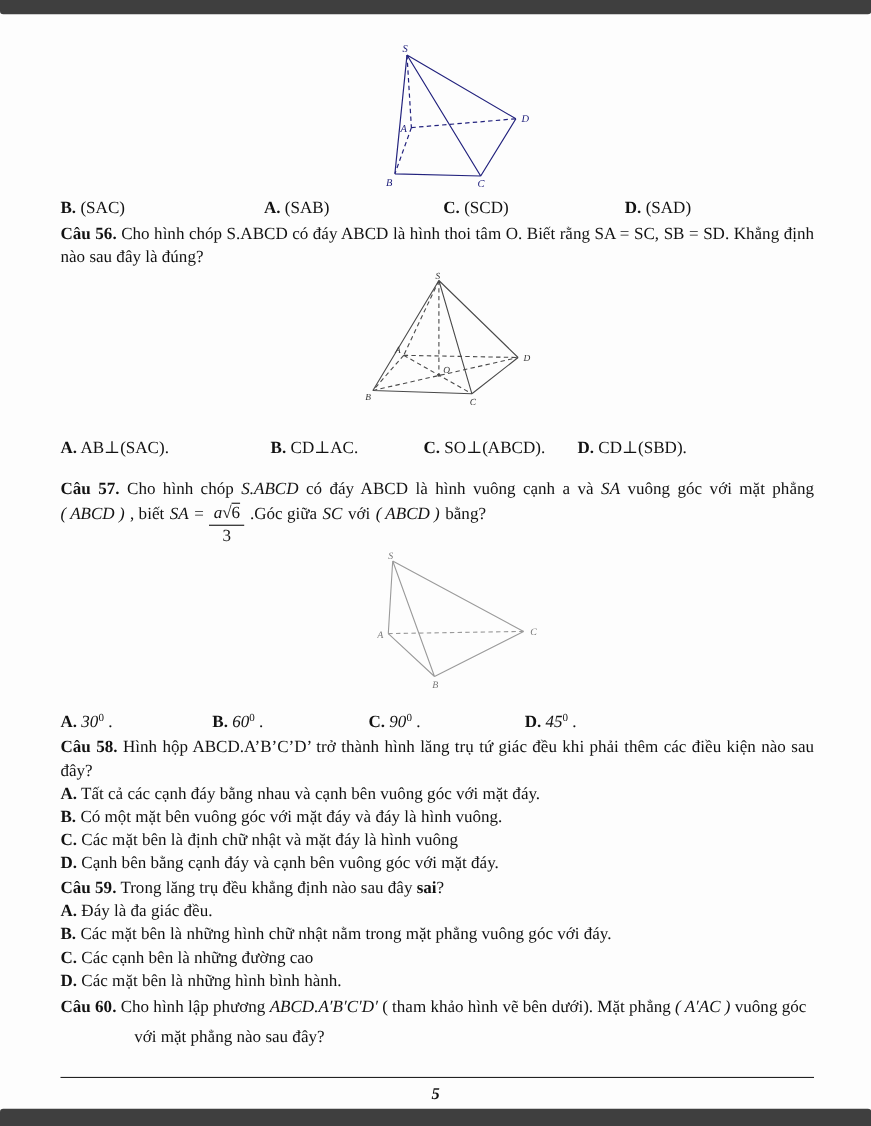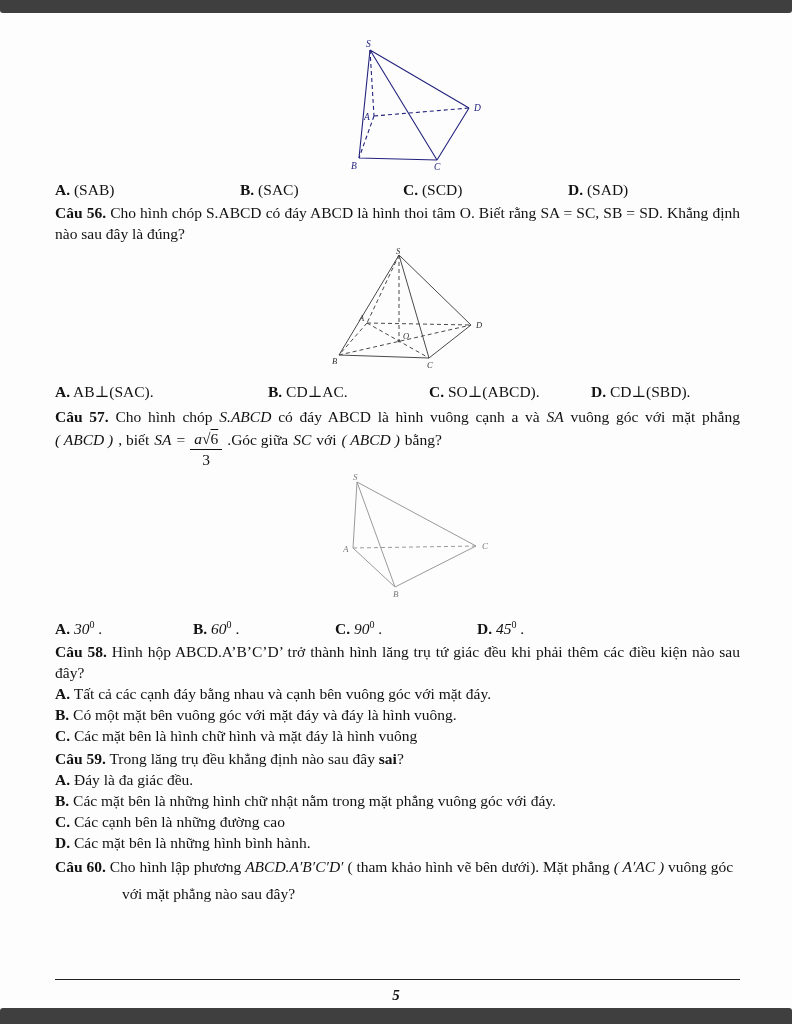--- a/index.html
+++ b/index.html
@@ -69,8 +69,8 @@
     </div>
 
     <div class="opts row55">
+      <span class="opt"><b>B.</b> <span>(SAC)</span></span>
       <span class="opt"><b>A.</b> <span>(SAB)</span></span>
-      <span class="opt"><b>B.</b> <span>(SAC)</span></span>
       <span class="opt"><b>C.</b> <span>(SCD)</span></span>
       <span class="opt"><b>D.</b> <span>(SAD)</span></span>
     </div>

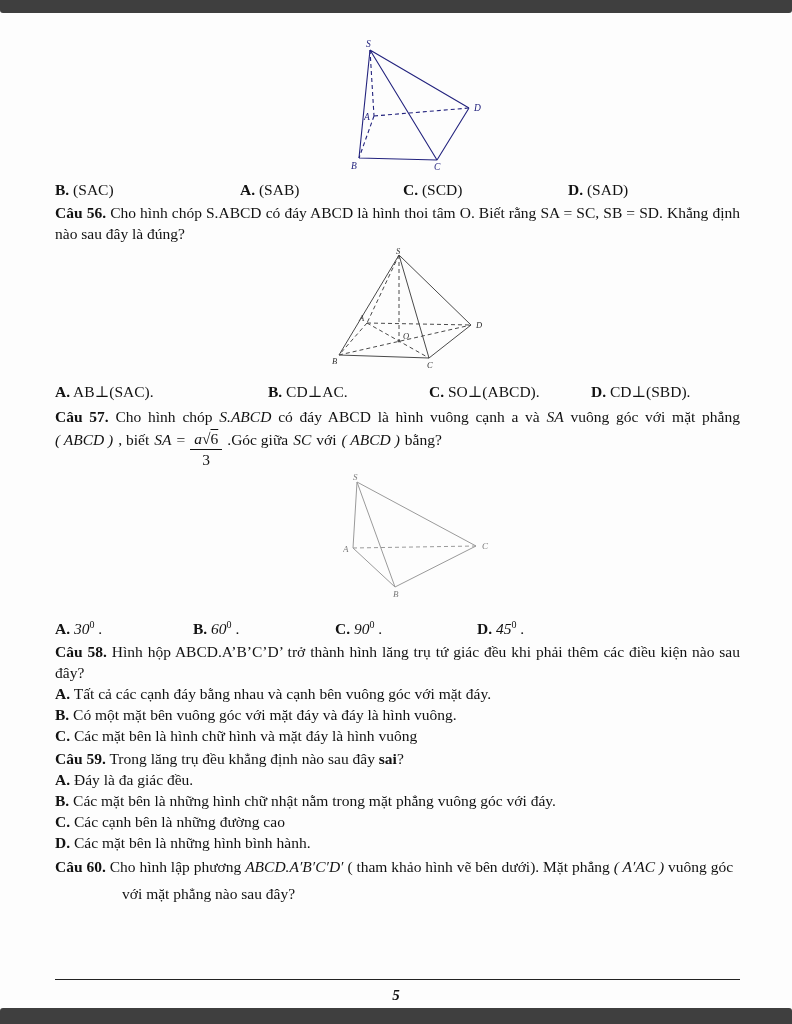--- a/index.html
+++ b/index.html
@@ -25,7 +25,7 @@
 
   .opts { display:grid; line-height:21px; }
   .row55 { grid-template-columns:185px 163px 165px 1fr; margin-top:8px; }
-  .row56 { grid-template-columns:191px 139px 140px 1fr; margin-top:12px;gap:22px; }
+  .row56 { grid-template-columns:191px 139px 140px 1fr; margin-top:28px; }
   .row57 { grid-template-columns:138px 142px 142px 1fr; margin-top:16px; }
   .opt sup { font-size:10px; }
 

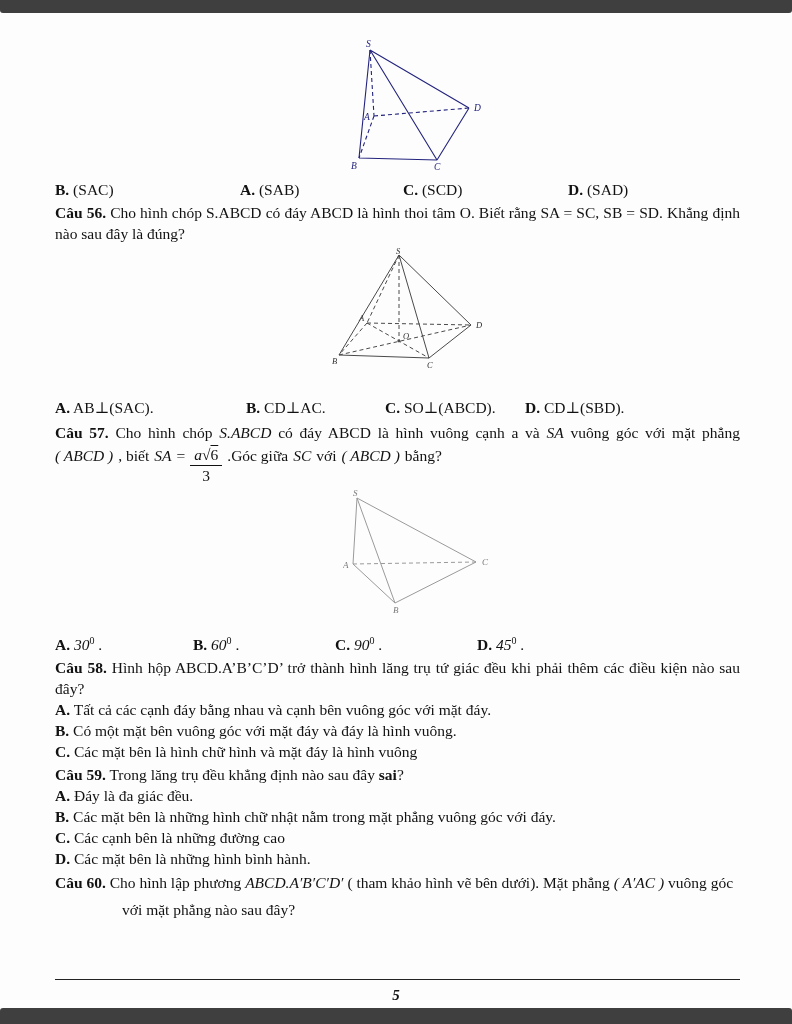--- a/index.html
+++ b/index.html
@@ -105,7 +105,7 @@
       <span class="opt"><b>D.</b> <span>CD⊥(SBD).</span></span>
     </div>
 
-    <div class="para force-justify" style="margin-top:4px;">
+    <div class="para force-justify" style="margin-top:16px;">
       <b class="q-label">Câu 57.</b>
       <span>Cho hình chóp</span>
       <span class="it">S.ABCD</span>

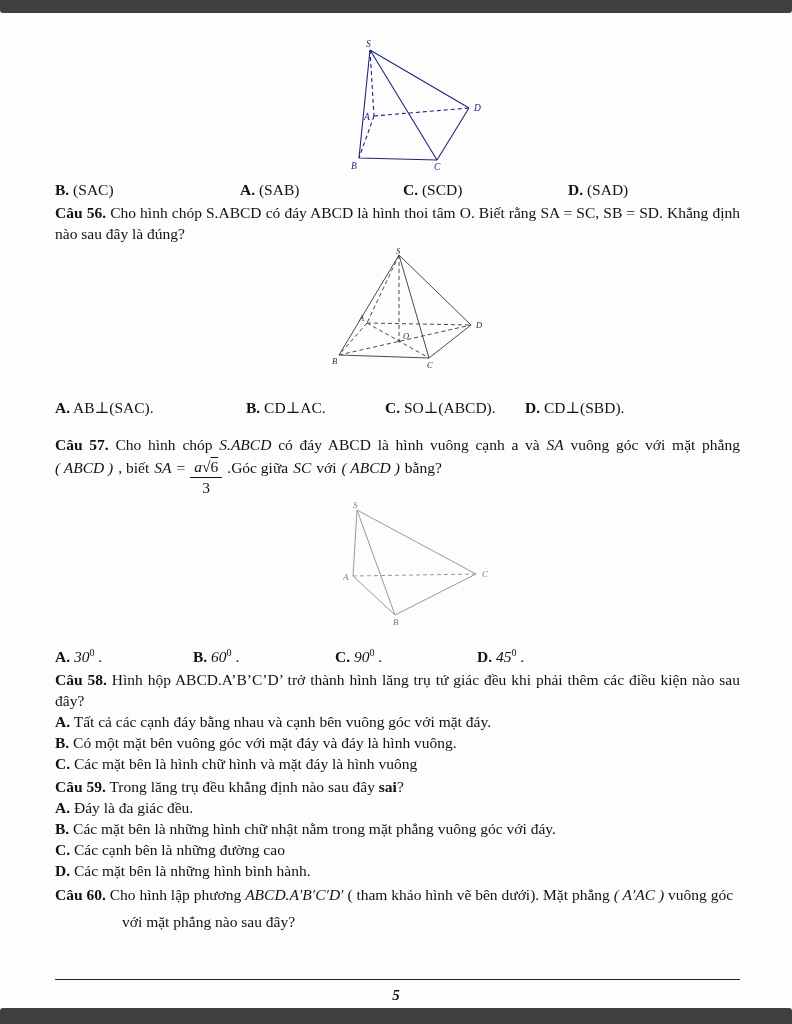--- a/index.html
+++ b/index.html
@@ -158,7 +158,7 @@
     </div>
     <div class="opt-line"><b>A.</b> <span>Tất cả các cạnh đáy bằng nhau và cạnh bên vuông góc với mặt đáy.</span></div>
     <div class="opt-line"><b>B.</b> <span>Có một mặt bên vuông góc với mặt đáy và đáy là hình vuông.</span></div>
-    <div class="opt-line"><b>C.</b> <span>Các mặt bên là hình chữ hình và mặt đáy là hình vuông</span></div>
+    <div class="opt-line"><b>C.</b> <span>Các mặt bên là định chữ nhật và mặt đáy là hình vuông</span></div>
 
     <div class="para">
       <b class="q-label">Câu 59.</b>

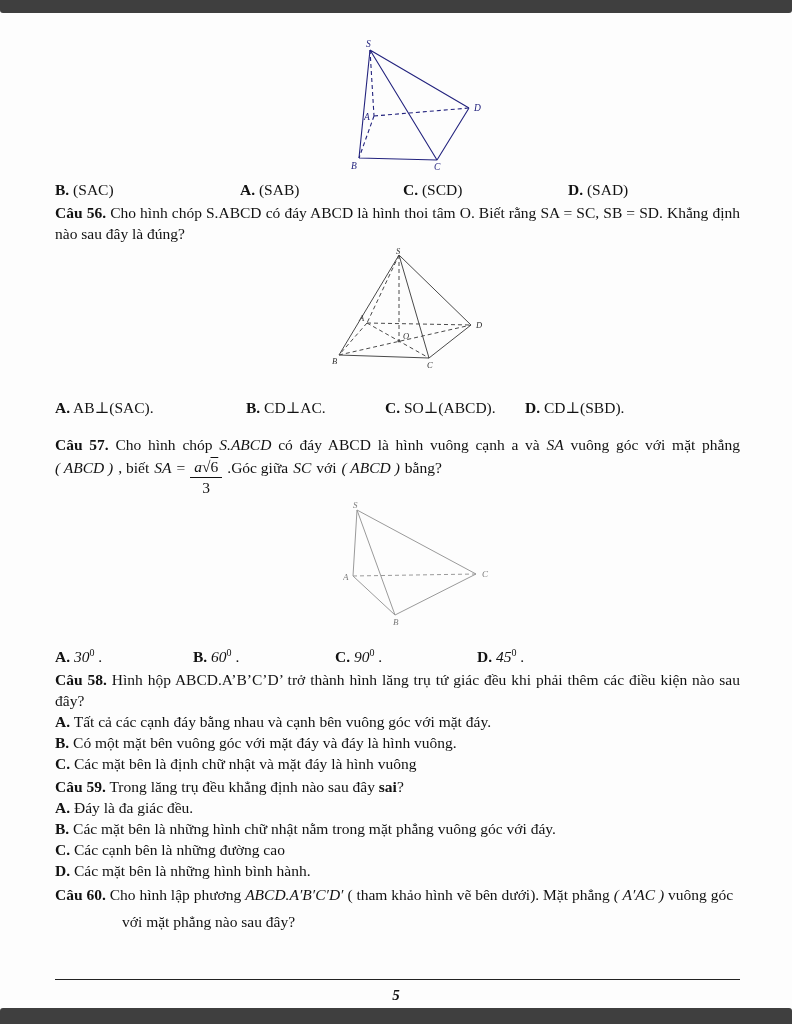--- a/index.html
+++ b/index.html
@@ -159,6 +159,7 @@
     <div class="opt-line"><b>A.</b> <span>Tất cả các cạnh đáy bằng nhau và cạnh bên vuông góc với mặt đáy.</span></div>
     <div class="opt-line"><b>B.</b> <span>Có một mặt bên vuông góc với mặt đáy và đáy là hình vuông.</span></div>
     <div class="opt-line"><b>C.</b> <span>Các mặt bên là định chữ nhật và mặt đáy là hình vuông</span></div>
+    <div class="opt-line"><b>D.</b> <span>Cạnh bên bằng cạnh đáy và cạnh bên vuông góc với mặt đáy.</span></div>
 
     <div class="para">
       <b class="q-label">Câu 59.</b>

